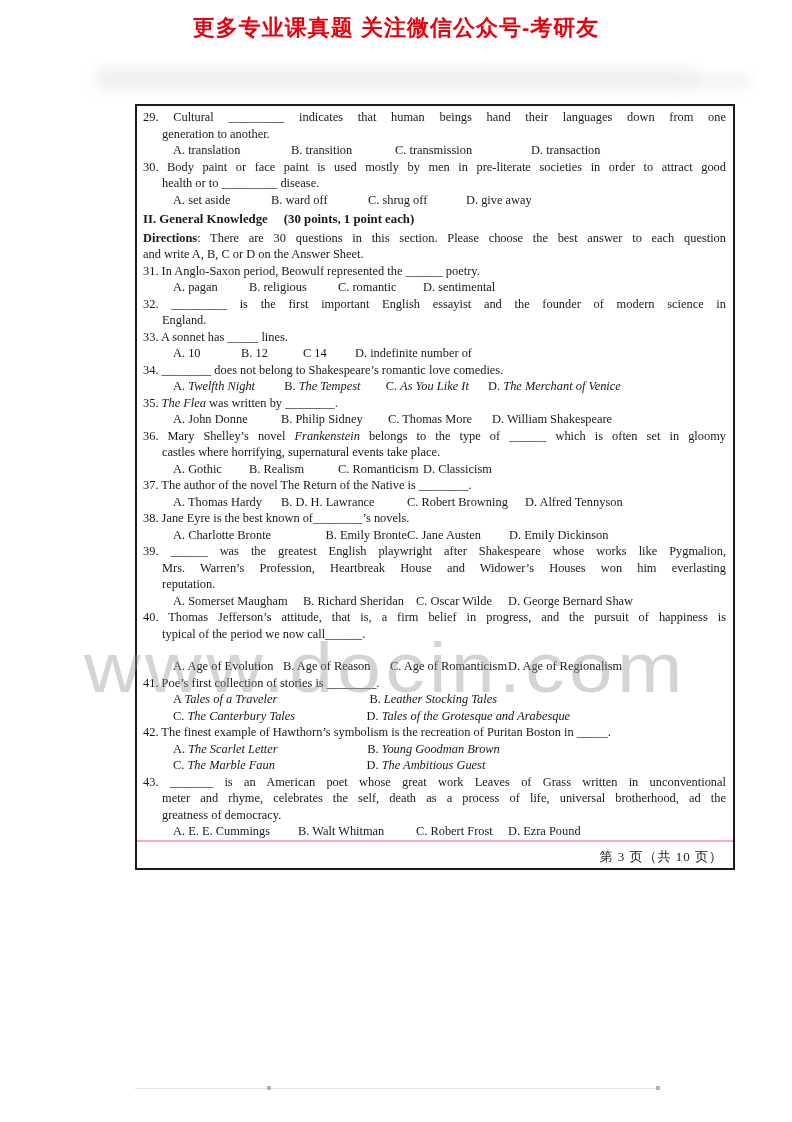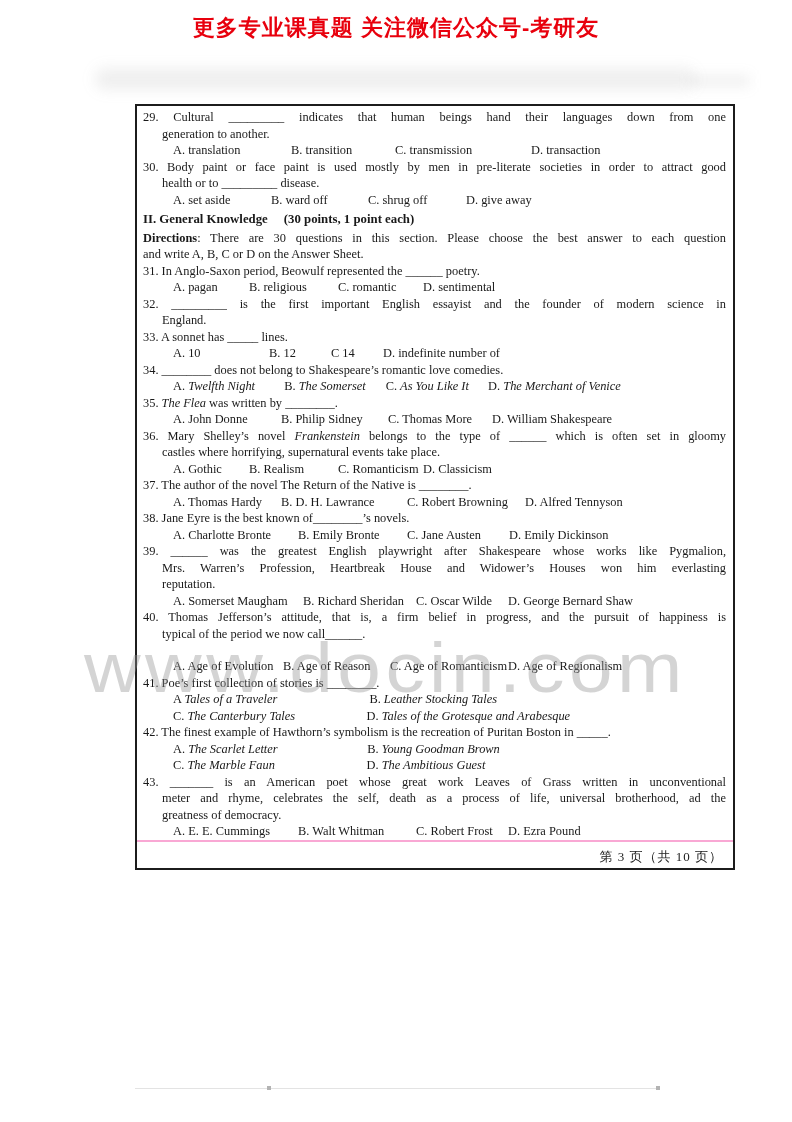--- a/index.html
+++ b/index.html
@@ -120,7 +120,7 @@
       <div class="ln ind0 just"><span>32. _________ is the first important English essayist and the founder of modern science in</span></div>
       <div class="ln ind1 wrapok"><span>England.</span></div>
       <div class="ln ind0 wrapok"><span>33. A sonnet has _____ lines.</span></div>
-      <div class="ln ind2"><span class="gap" style="min-width: 68px;">A. 10</span><span class="gap" style="min-width: 62px; margin-left: 28px;">B. 12</span><span class="gap" style="min-width: 52px;">C 14</span><span>D. indefinite number of</span></div>
+      <div class="ln ind2"><span class="gap" style="min-width: 68px;">A. 10</span><span class="gap" style="min-width: 62px;">B. 12</span><span class="gap" style="min-width: 52px;">C 14</span><span>D. indefinite number of</span></div>
       <div class="ln ind0 wrapok"><span>34. ________ does not belong to Shakespeare’s romantic love comedies.</span></div>
       <div class="ln ind2"><span>A. </span><span class="i gap" style="min-width: 96px;">Twelfth Night</span><span>B. </span><span class="i gap" style="min-width: 87px;">The Somerset</span><span>C. </span><span class="i gap" style="min-width: 88px;">As You Like It</span><span>D. </span><span class="i">The Merchant of Venice</span></div>
       <div class="ln ind0 wrapok"><span>35. </span><span class="i">The Flea</span><span> was written by ________.</span></div>

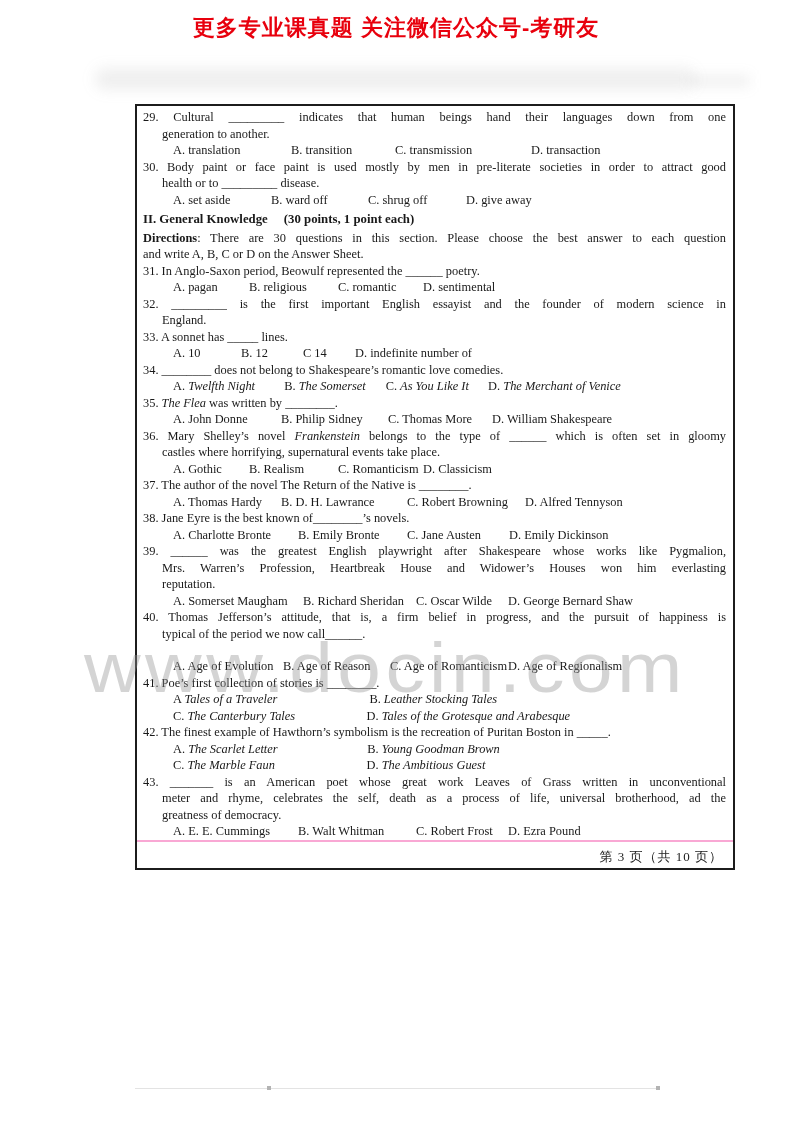--- a/index.html
+++ b/index.html
@@ -122,7 +122,7 @@
       <div class="ln ind0 wrapok"><span>33. A sonnet has _____ lines.</span></div>
       <div class="ln ind2"><span class="gap" style="min-width: 68px;">A. 10</span><span class="gap" style="min-width: 62px;">B. 12</span><span class="gap" style="min-width: 52px;">C 14</span><span>D. indefinite number of</span></div>
       <div class="ln ind0 wrapok"><span>34. ________ does not belong to Shakespeare’s romantic love comedies.</span></div>
-      <div class="ln ind2"><span>A. </span><span class="i gap" style="min-width: 96px;">Twelfth Night</span><span>B. </span><span class="i gap" style="min-width: 87px;">The Somerset</span><span>C. </span><span class="i gap" style="min-width: 88px;">As You Like It</span><span>D. </span><span class="i">The Merchant of Venice</span></div>
+      <div class="ln ind2"><span>A. </span><span class="i gap" style="min-width: 96px;">Twelfth Night</span><span>B. </span><span class="i gap" style="min-width: 87px;">The Tempest</span><span>C. </span><span class="i gap" style="min-width: 88px;">As You Like It</span><span>D. </span><span class="i">The Merchant of Venice</span></div>
       <div class="ln ind0 wrapok"><span>35. </span><span class="i">The Flea</span><span> was written by ________.</span></div>
       <div class="ln ind2"><span class="gap" style="min-width: 108px;">A. John Donne</span><span class="gap" style="min-width: 107px;">B. Philip Sidney</span><span class="gap" style="min-width: 104px;">C. Thomas More</span><span>D. William Shakespeare</span></div>
       <div class="ln ind0 just"><span>36. Mary Shelley’s novel </span><span class="i">Frankenstein</span><span> belongs to the type of ______ which is often set in gloomy</span></div>

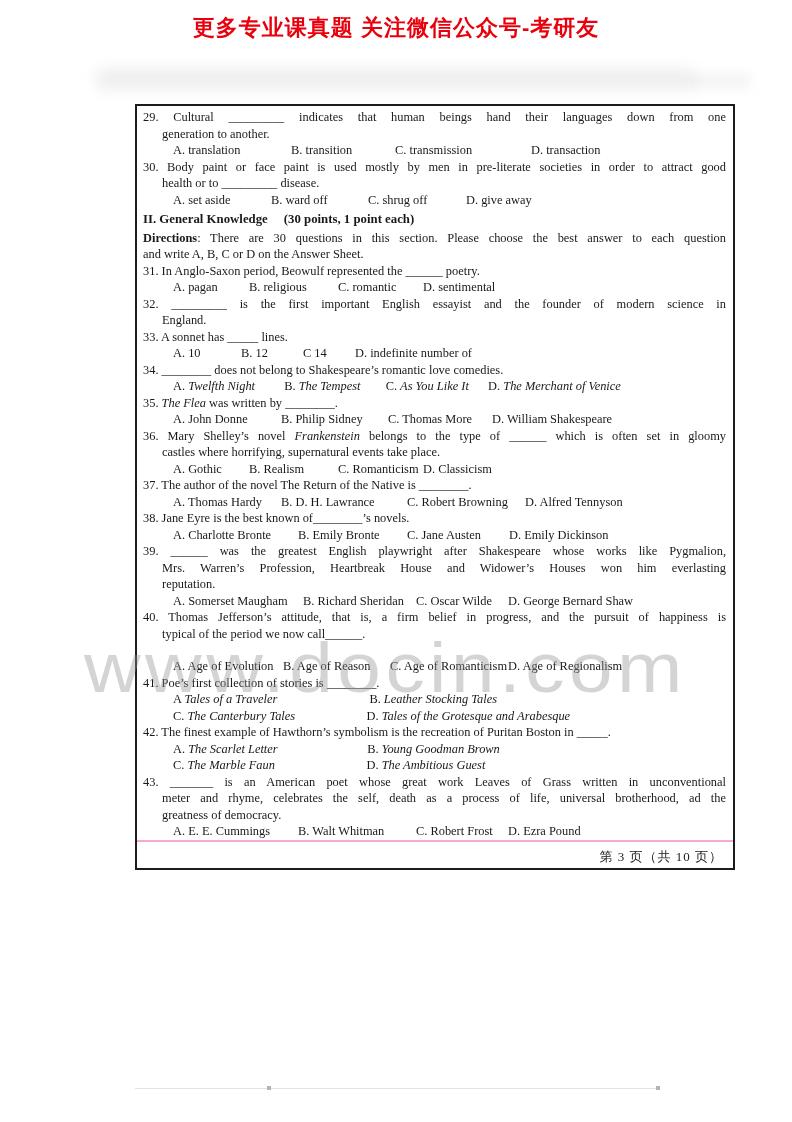--- a/index.html
+++ b/index.html
@@ -131,7 +131,7 @@
       <div class="ln ind0 wrapok"><span>37. The author of the novel The Return of the Native is ________.</span></div>
       <div class="ln ind2"><span class="gap" style="min-width: 108px;">A. Thomas Hardy</span><span class="gap" style="min-width: 126px;">B. D. H. Lawrance</span><span class="gap" style="min-width: 118px;">C. Robert Browning</span><span>D. Alfred Tennyson</span></div>
       <div class="ln ind0 wrapok"><span>38. Jane Eyre is the best known of________’s novels.</span></div>
-      <div class="ln ind2"><span class="gap" style="min-width: 125px;">A. Charlotte Bronte</span><span class="gap" style="min-width: 109px;">B. Emily Bronte</span><span class="gap" style="min-width: 102px;">C. Jane Austen</span><span>D. Emily Dickinson</span></div>
+      <div class="ln ind2"><span class="gap" style="min-width: 125px;">A. Charlotte Bronte</span><span class="gap" style="min-width: 109px; text-align: right;">B. Emily Bronte</span><span class="gap" style="min-width: 102px;">C. Jane Austen</span><span>D. Emily Dickinson</span></div>
       <div class="ln ind0 just"><span>39. ______ was the greatest English playwright after Shakespeare whose works like Pygmalion,</span></div>
       <div class="ln ind1 just"><span>Mrs. Warren’s Profession, Heartbreak House and Widower’s Houses won him everlasting</span></div>
       <div class="ln ind1 wrapok"><span>reputation.</span></div>

